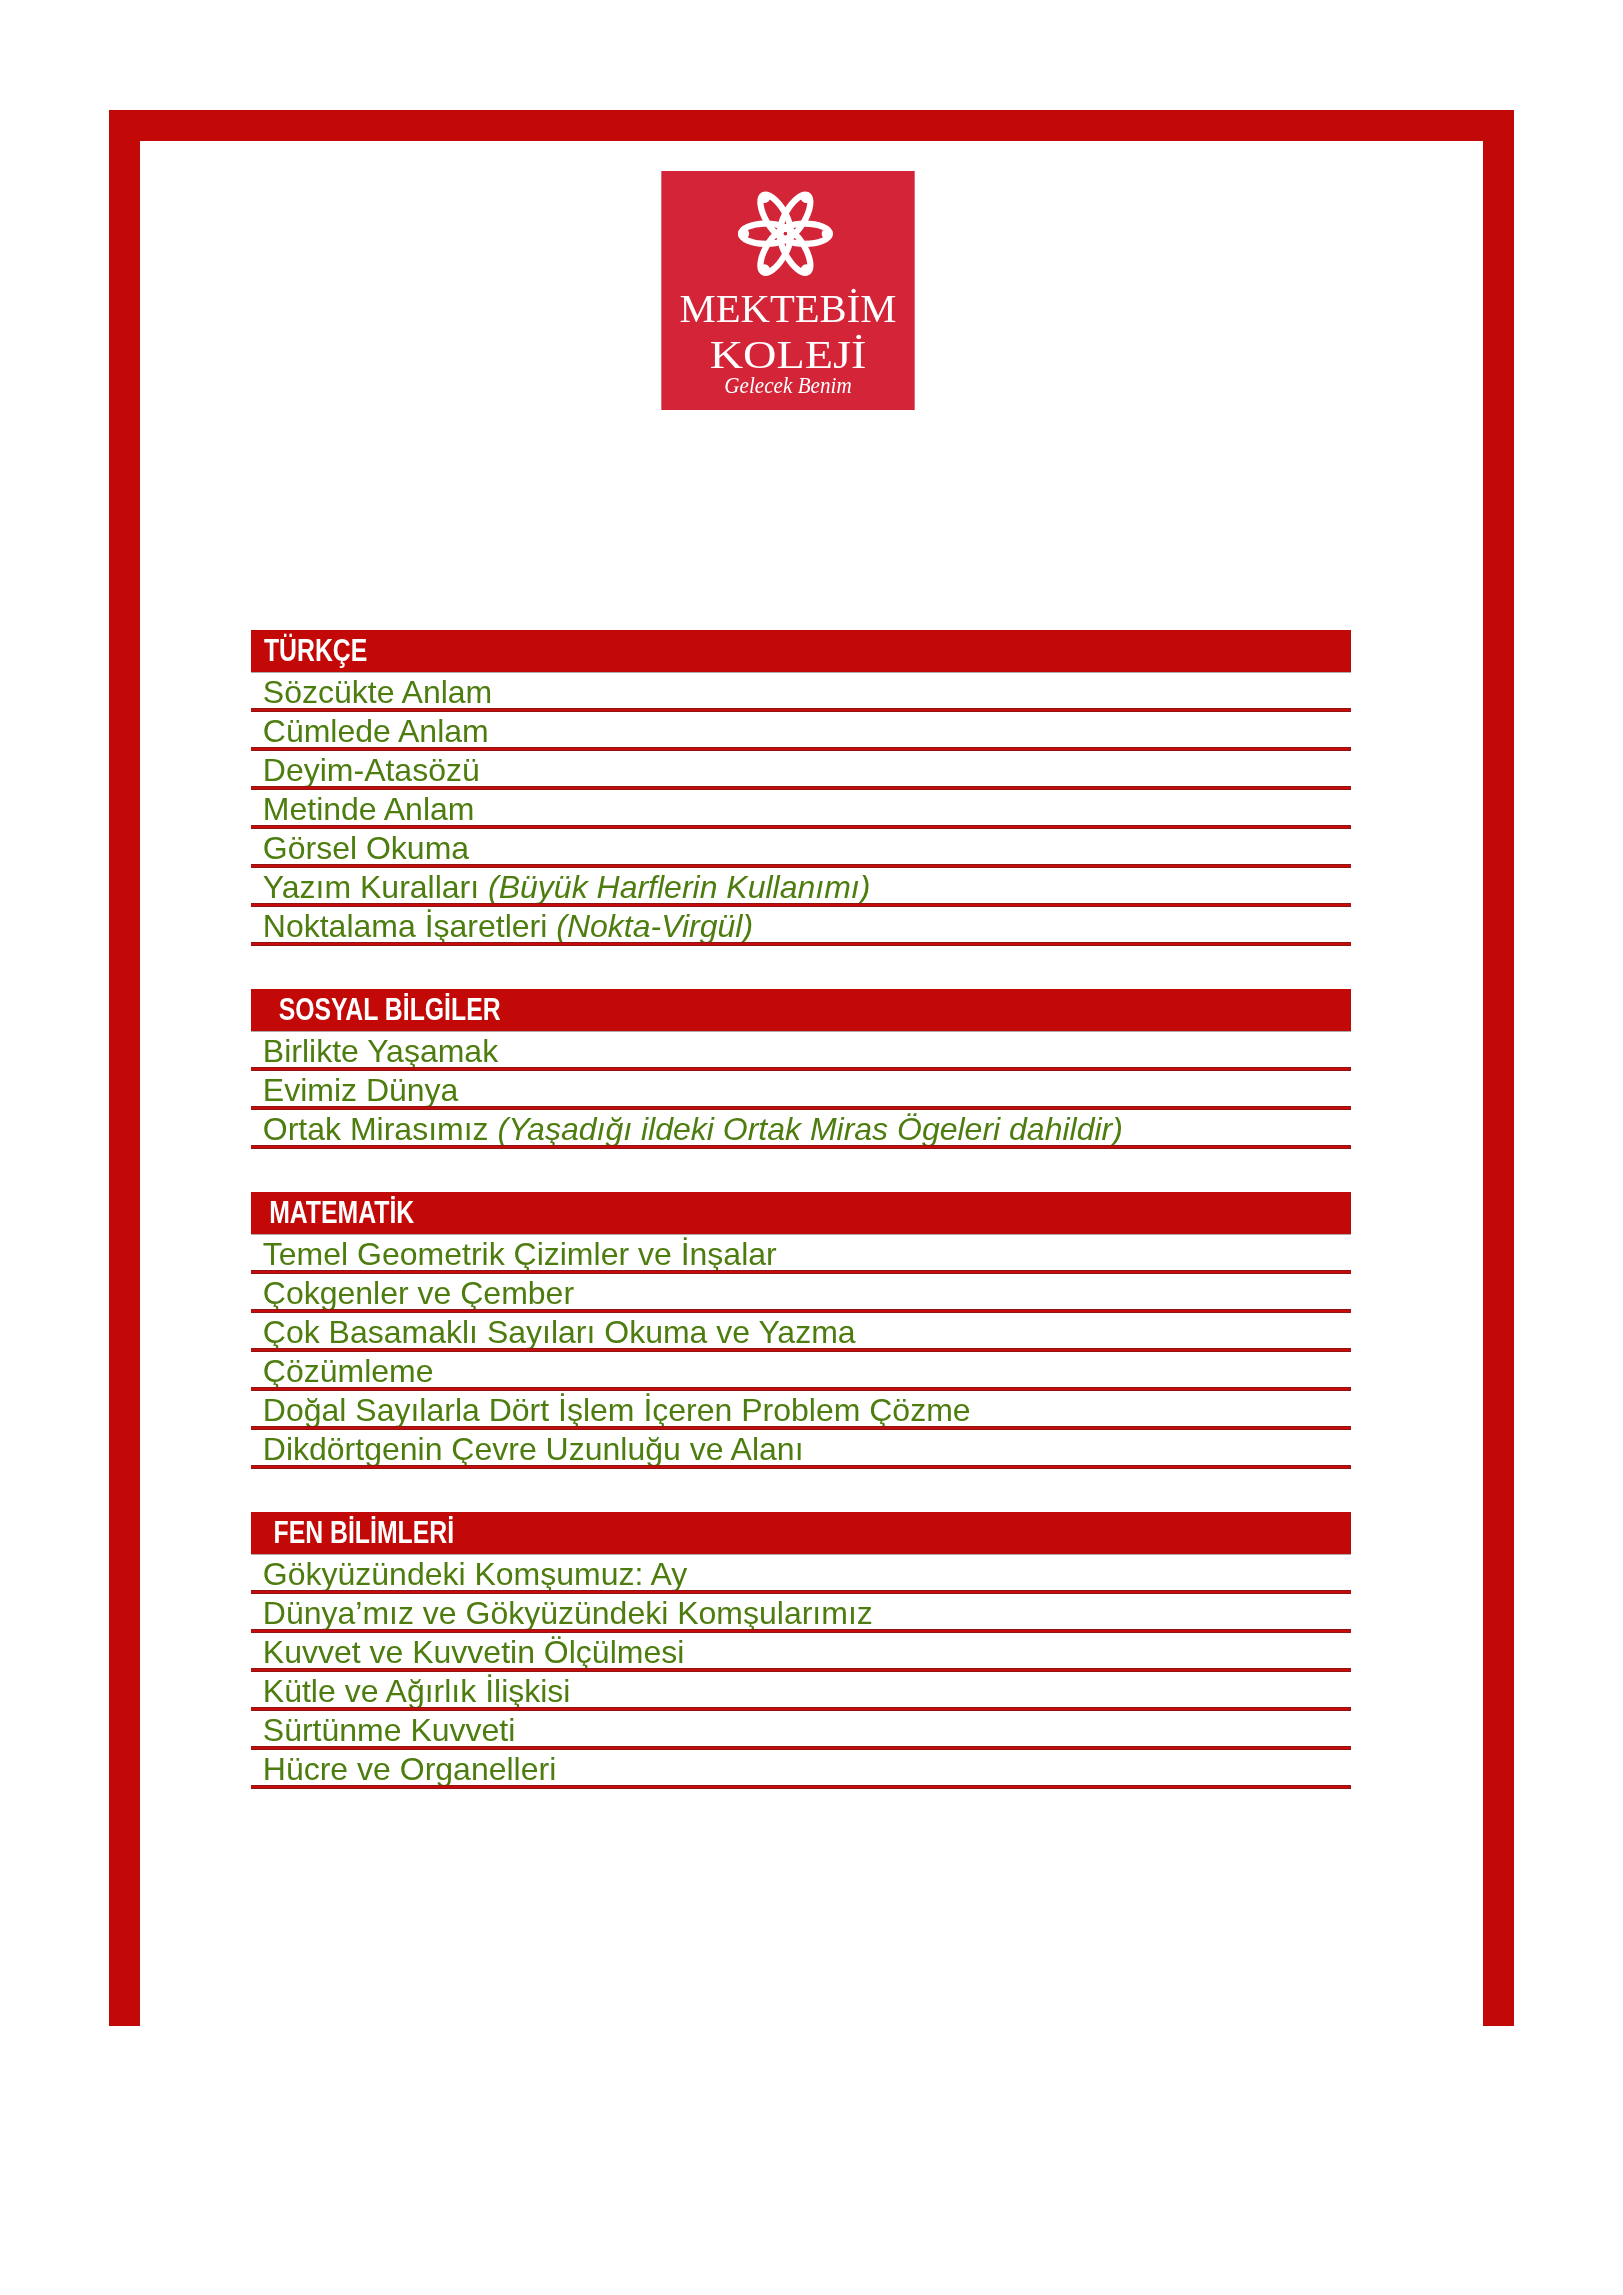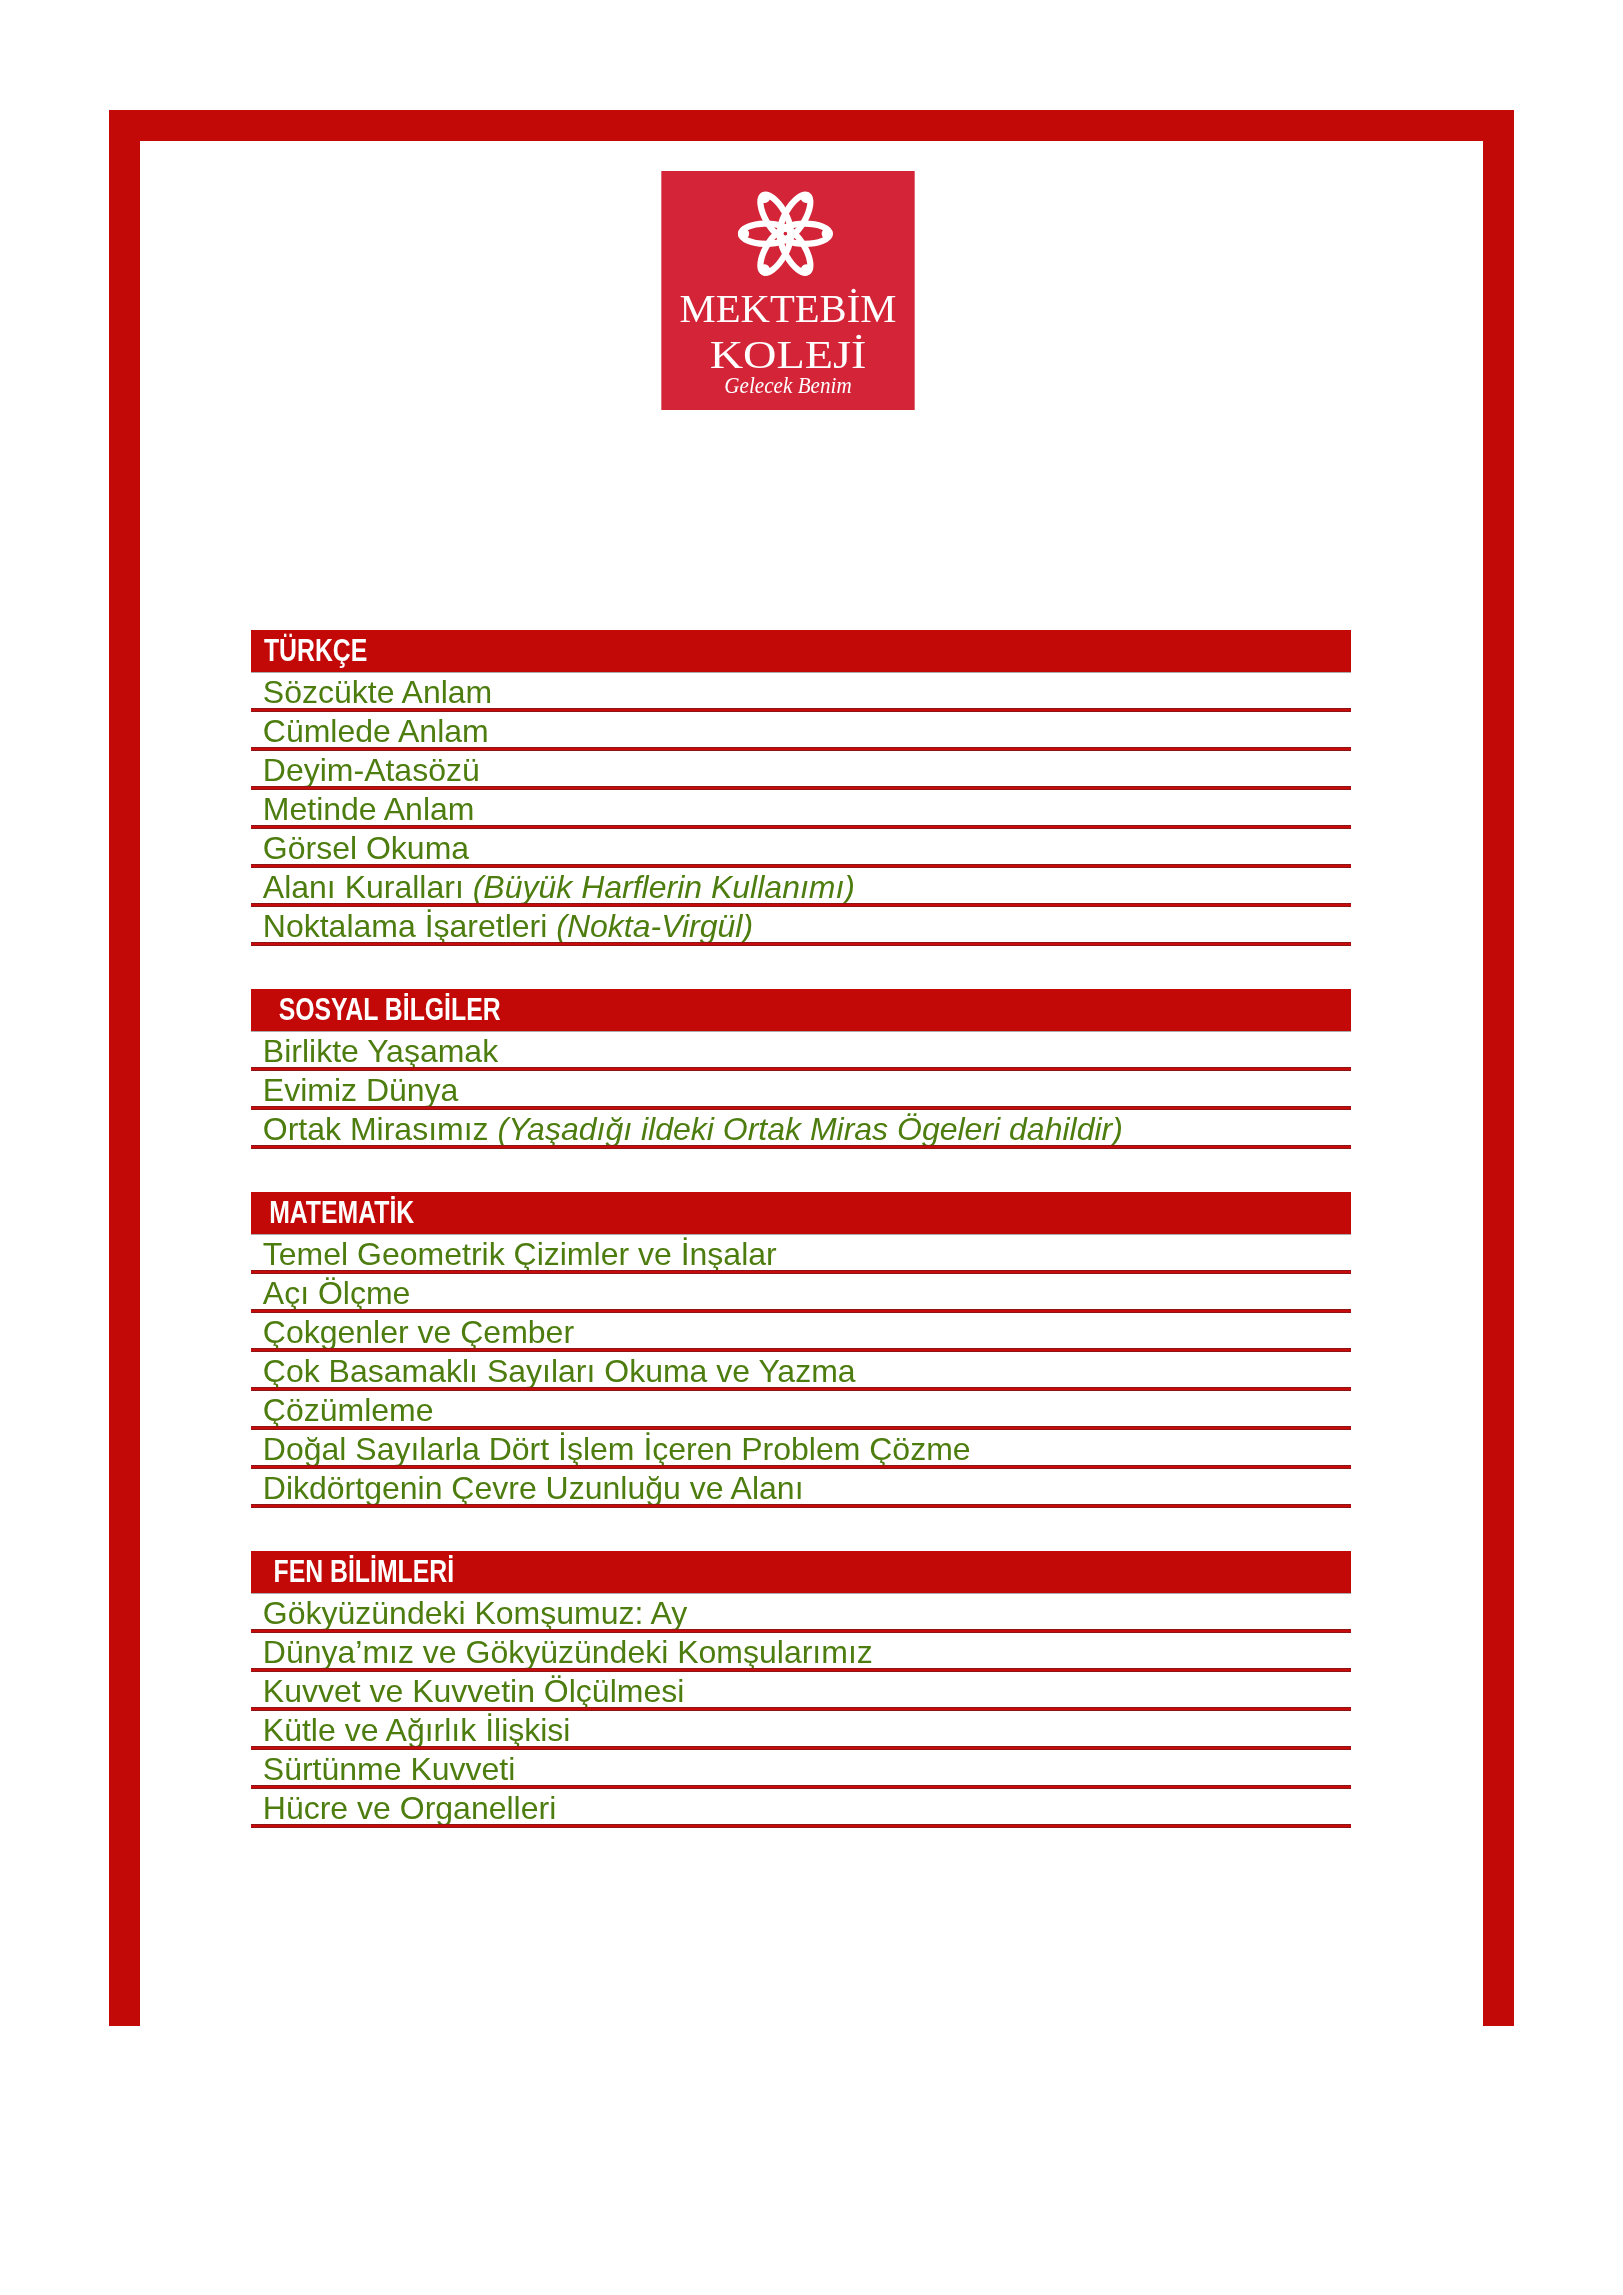--- a/index.html
+++ b/index.html
@@ -128,7 +128,7 @@
       <div class="row"><span>Deyim-Atasözü</span><span class="it"></span></div>
       <div class="row"><span>Metinde Anlam</span><span class="it"></span></div>
       <div class="row"><span>Görsel Okuma</span><span class="it"></span></div>
-      <div class="row"><span>Alanı Kuralları </span><span class="it">(Büyük Harflerin Kullanımı)</span></div>
+      <div class="row"><span>Yazım Kuralları </span><span class="it">(Büyük Harflerin Kullanımı)</span></div>
       <div class="row"><span>Noktalama İşaretleri </span><span class="it">(Nokta-Virgül)</span></div>
     </div>
 

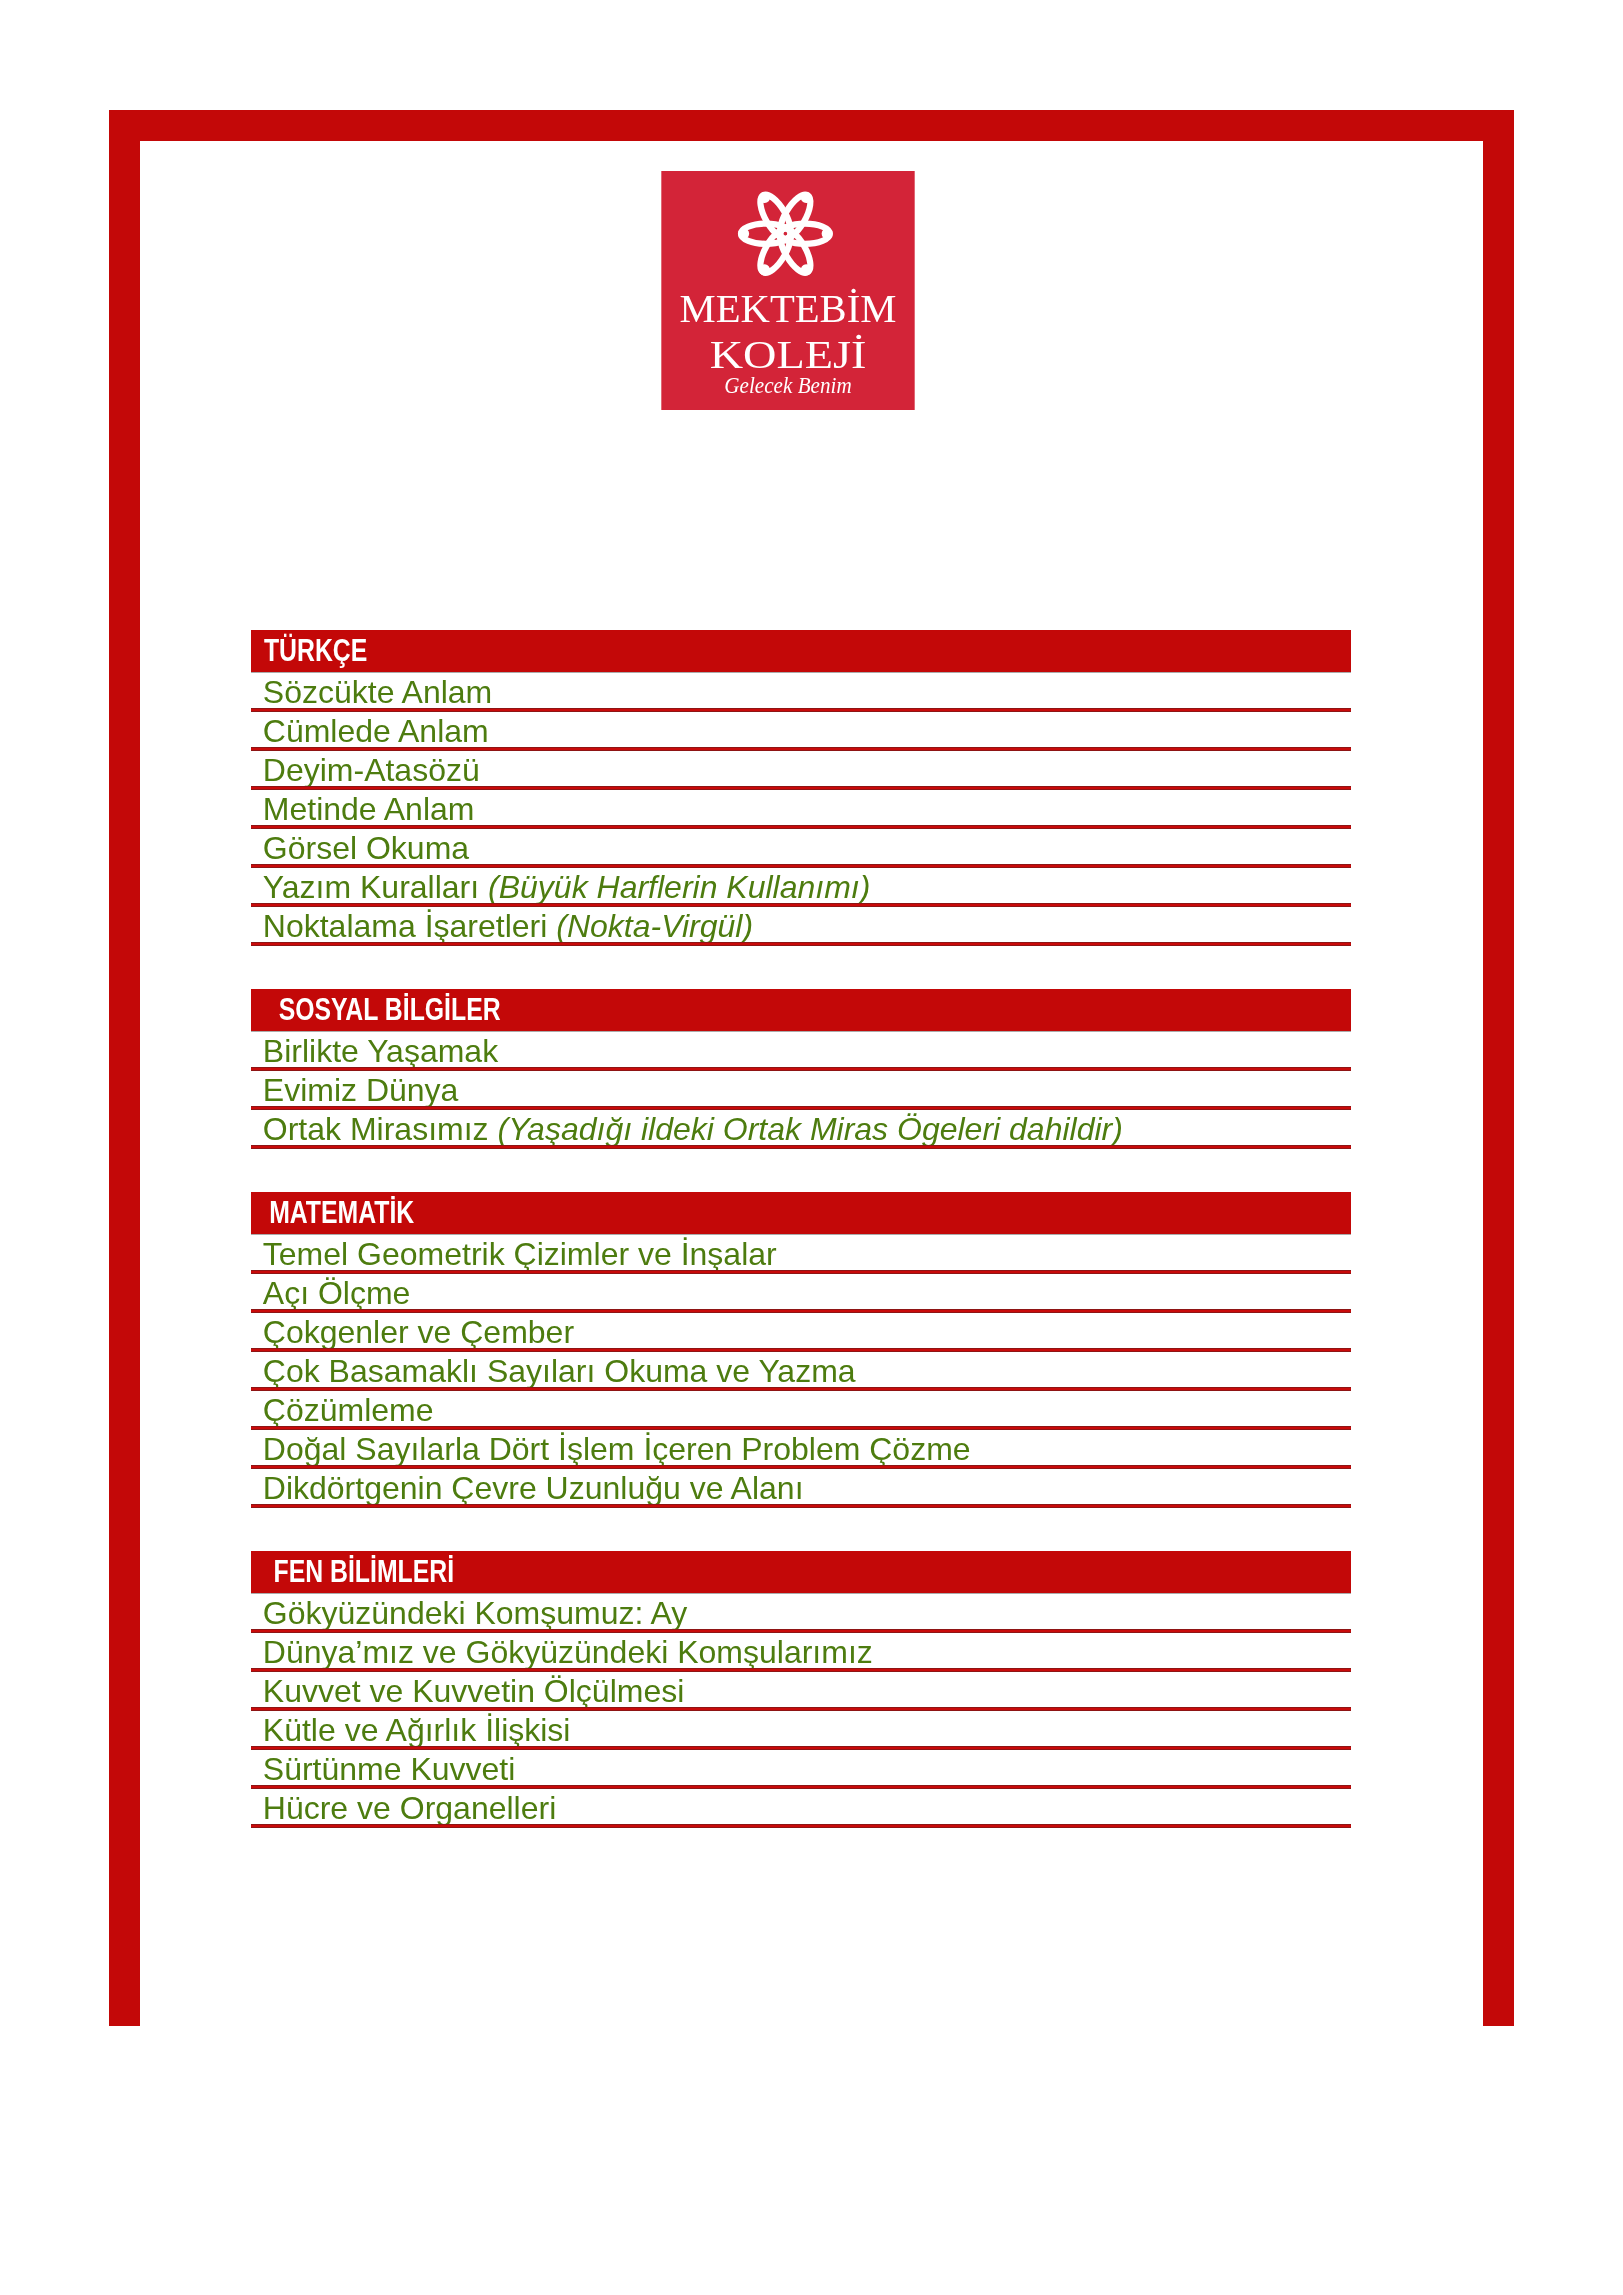--- a/index.html
+++ b/index.html
@@ -142,7 +142,6 @@
     <div class="section">
       <div class="bar"><span class="bt">MATEMATİK</span></div>
       <div class="row"><span>Temel Geometrik Çizimler ve İnşalar</span><span class="it"></span></div>
-      <div class="row"><span>Açı Ölçme</span><span class="it"></span></div>
       <div class="row"><span>Çokgenler ve Çember</span><span class="it"></span></div>
       <div class="row"><span>Çok Basamaklı Sayıları Okuma ve Yazma</span><span class="it"></span></div>
       <div class="row"><span>Çözümleme</span><span class="it"></span></div>

